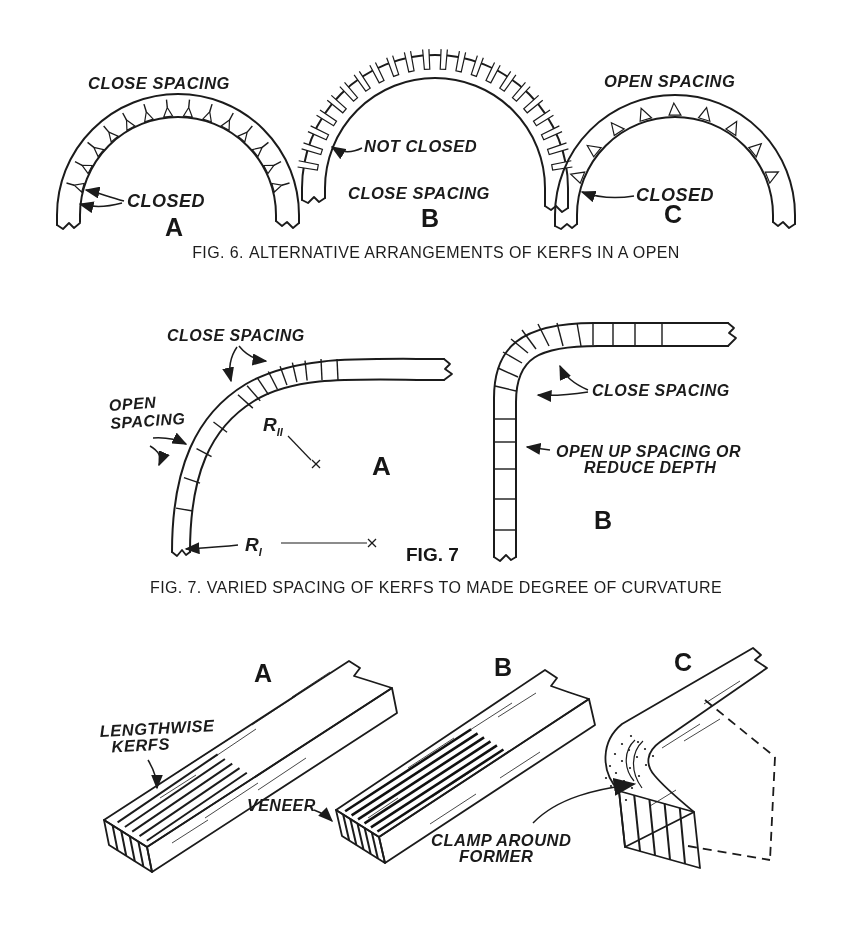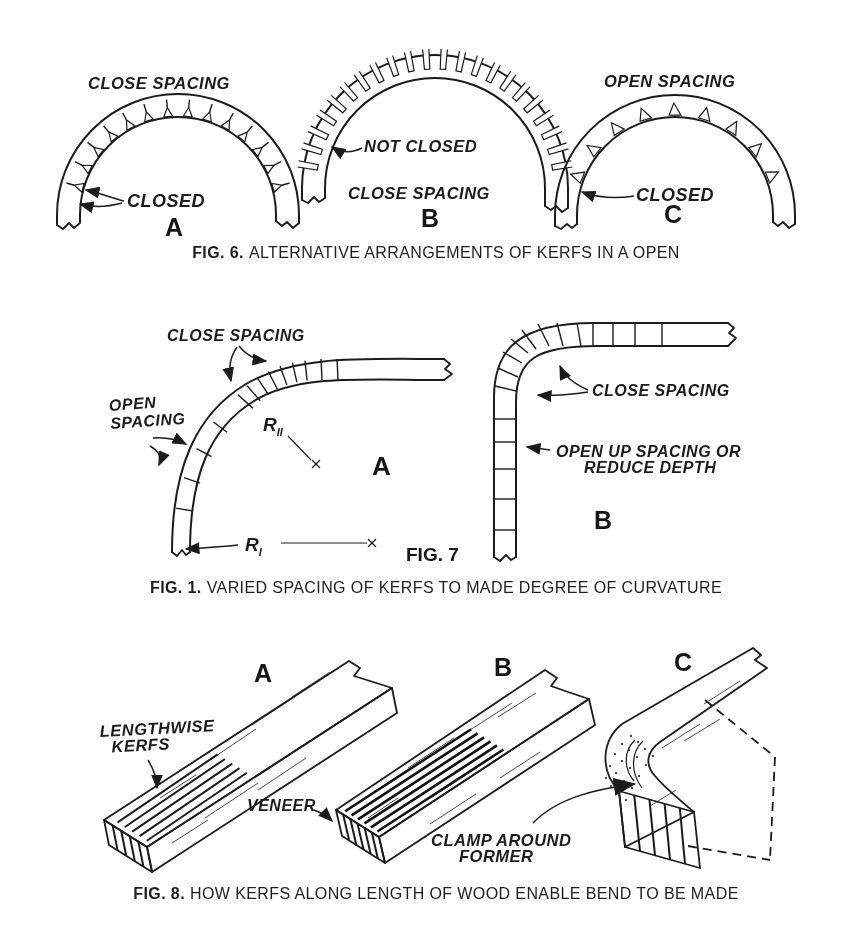--- a/index.html
+++ b/index.html
@@ -33,7 +33,7 @@
   .figinline{font-family:"Liberation Sans",sans-serif;font-weight:700;font-size:19px;fill:#161616;}
   .caption{position:absolute;left:0;right:0;text-align:center;font-size:16px;
            letter-spacing:.4px;color:#1d1d1d;}
-  .caption .cap-b{font-weight:700;margin-right:5px;padding-left:34px;}
+  .caption .cap-b{font-weight:400;margin-right:5px;padding-left:34px;}
   #cap6{top:244px;} #cap7{top:579px;} #cap8{top:885px;}
 </style>
 </head>

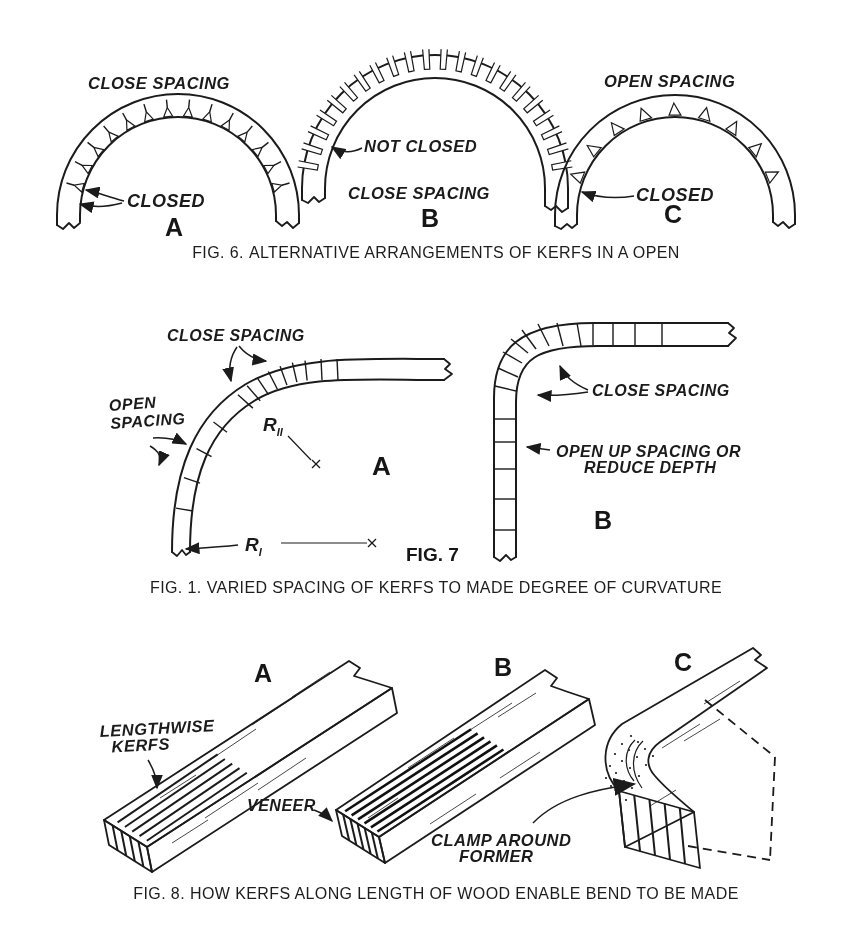--- a/index.html
+++ b/index.html
@@ -238,7 +238,7 @@
     <text x="594" y="529" class="letter">B</text>
   </svg>
   <div class="caption" id="cap7">
-    <span class="cap-b">FIG. 1.</span><span>VARIED SPACING OF KERFS TO MADE DEGREE OF CURVATURE</span>
+    <span class="cap-b">FIG. 7.</span><span>VARIED SPACING OF KERFS TO MADE DEGREE OF CURVATURE</span>
   </div>
 
   <svg id="svg-fig8" width="850" height="250" viewBox="0 630 850 250">

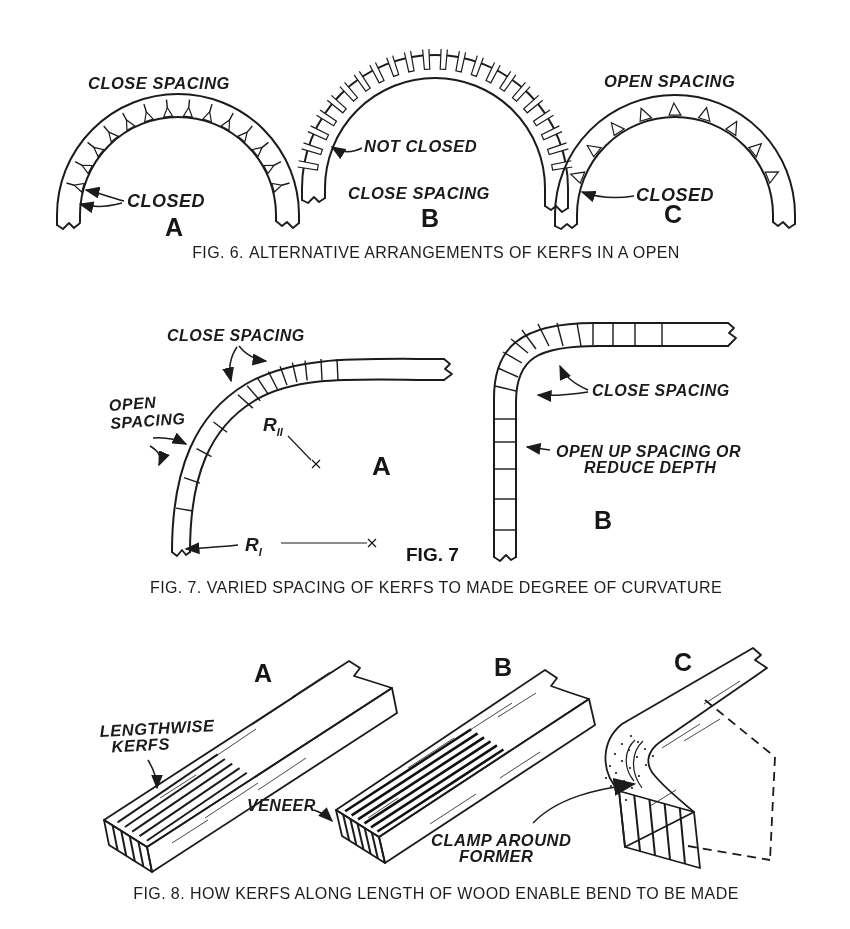--- a/index.html
+++ b/index.html
@@ -361,9 +361,6 @@
     <text x="494" y="676" class="letter">B</text>
     <text x="674" y="671" class="letter">C</text>
   </svg>
-  <div class="caption" id="cap8">
-    <span class="cap-b">FIG. 8.</span><span>HOW KERFS ALONG LENGTH OF WOOD ENABLE BEND TO BE MADE</span>
-  </div>
 
 </div>
 

